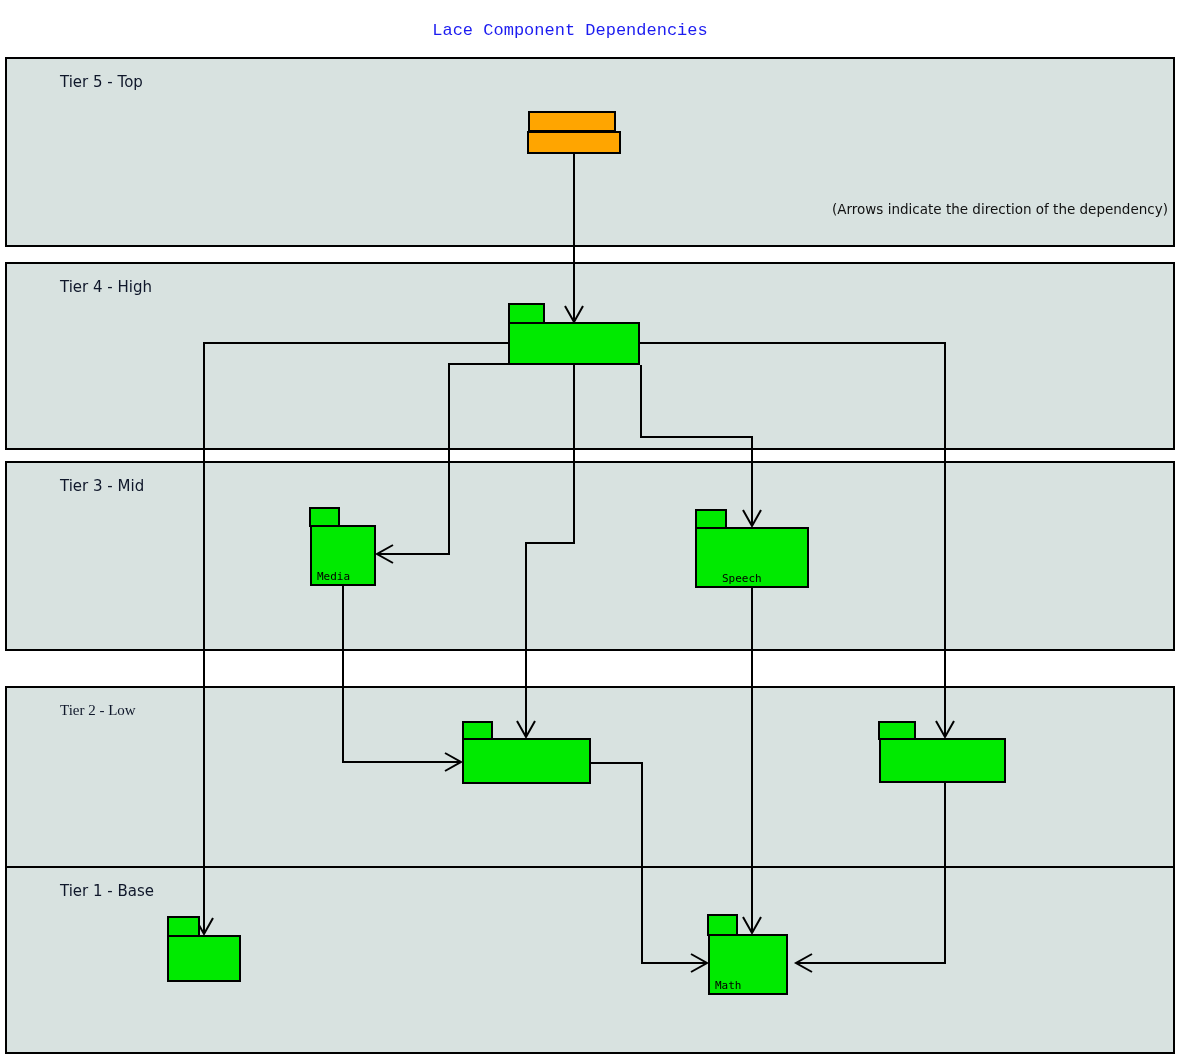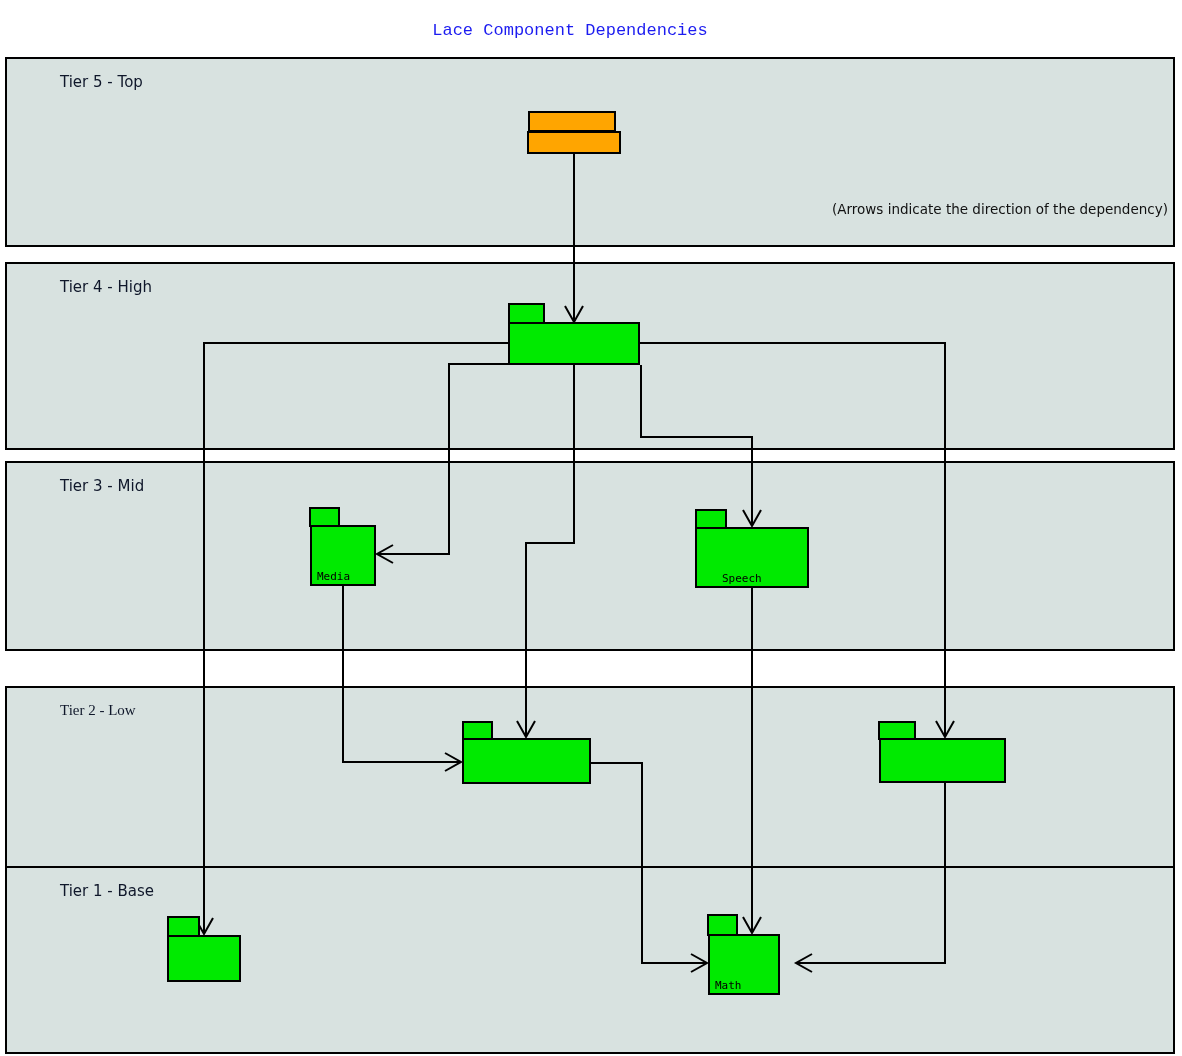--- a/index.html
+++ b/index.html
@@ -145,7 +145,7 @@
   </div>
 
   <div class="node green" style="left:707px;top:914px;width:31px;height:22px;"></div>
-  <div class="node green folder-body" style="left:708px;top:934px;width:72px;height:61px;">
+  <div class="node green folder-body" style="left:708px;top:934px;width:80px;height:61px;">
     <div>Math</div>
     
     

